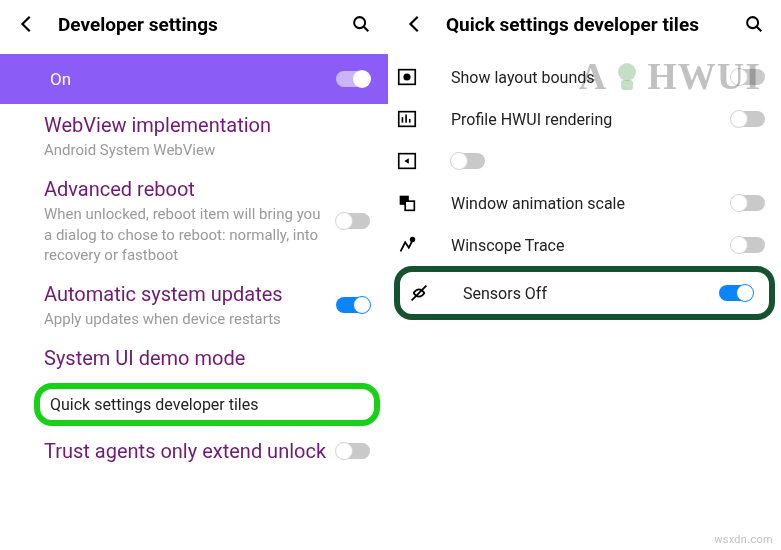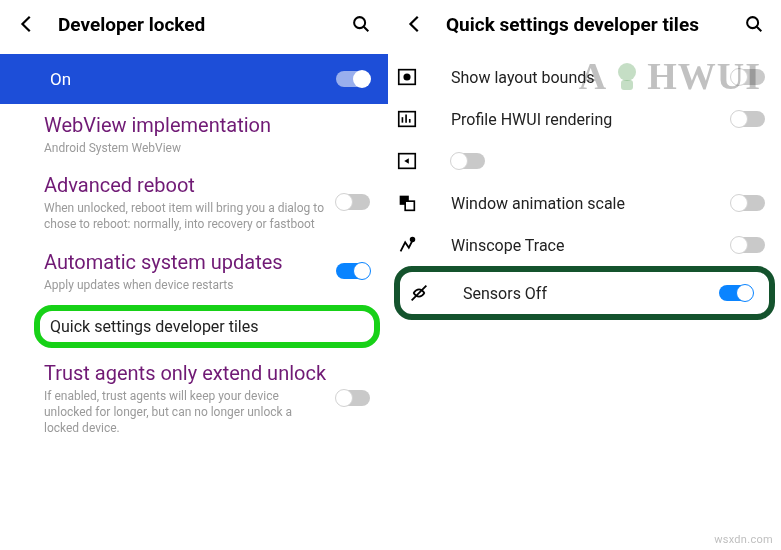--- a/index.html
+++ b/index.html
@@ -143,7 +143,7 @@
           <path d="M15 4 L7 12 L15 20"></path>
         </svg>
     </span>
-    <div class="header-title">Developer locked</div>
+    <div class="header-title">Developer settings</div>
     <span class="search-icon">
       <svg width="22" height="22" viewBox="0 0 24 24" fill="none" stroke="#000" stroke-width="2.2">
           <circle cx="10.5" cy="10.5" r="6"></circle>

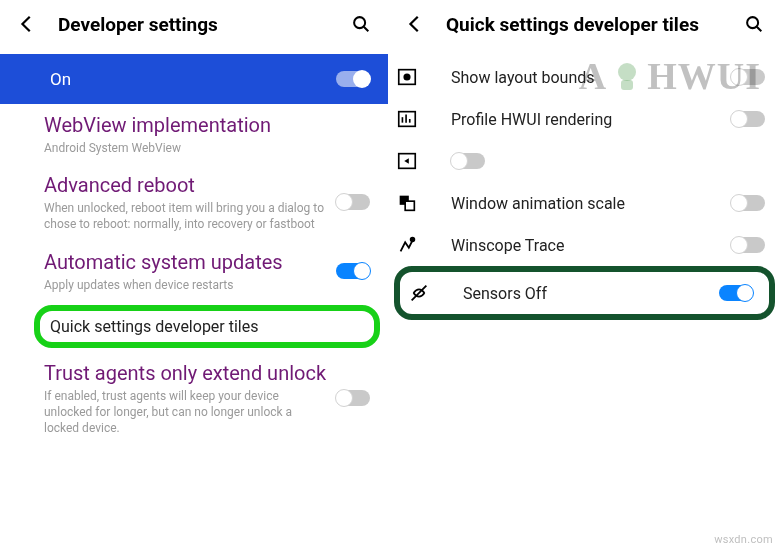--- a/index.html
+++ b/index.html
@@ -43,7 +43,7 @@
   .row .title { font-size: 20px; color: #701a75; line-height: 1.3; }
   .row .sub { font-size: 12px; color: #9a9a9a; line-height: 1.35; margin-top: 2px; }
   .row.on-row {
-    background: #1d4ed8;
+    background: #8b5cf6;
     color: #fff;
     padding-left: 50px;
     padding-top: 14px;

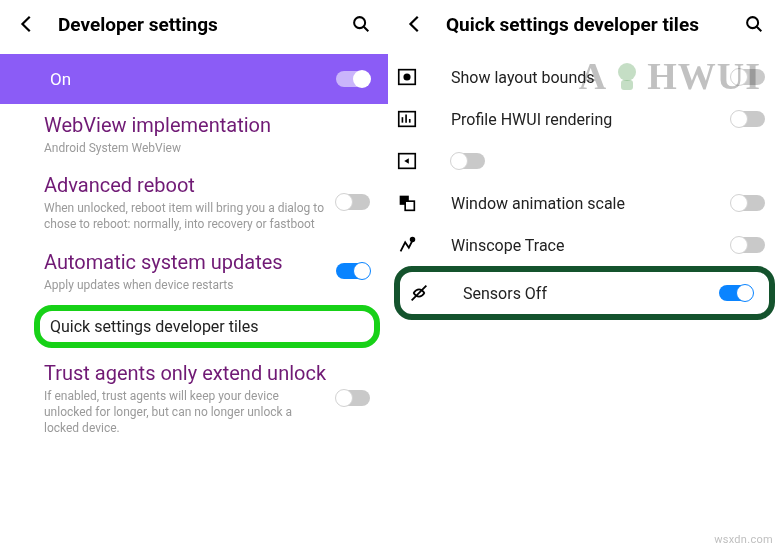--- a/index.html
+++ b/index.html
@@ -41,7 +41,7 @@
   }
   .row .texts { flex: 1; padding-right: 8px; }
   .row .title { font-size: 20px; color: #701a75; line-height: 1.3; }
-  .row .sub { font-size: 12px; color: #9a9a9a; line-height: 1.35; margin-top: 2px; }
+  .row .sub { font-size: 15px; color: #9a9a9a; line-height: 1.35; margin-top: 2px; }
   .row.on-row {
     background: #8b5cf6;
     color: #fff;

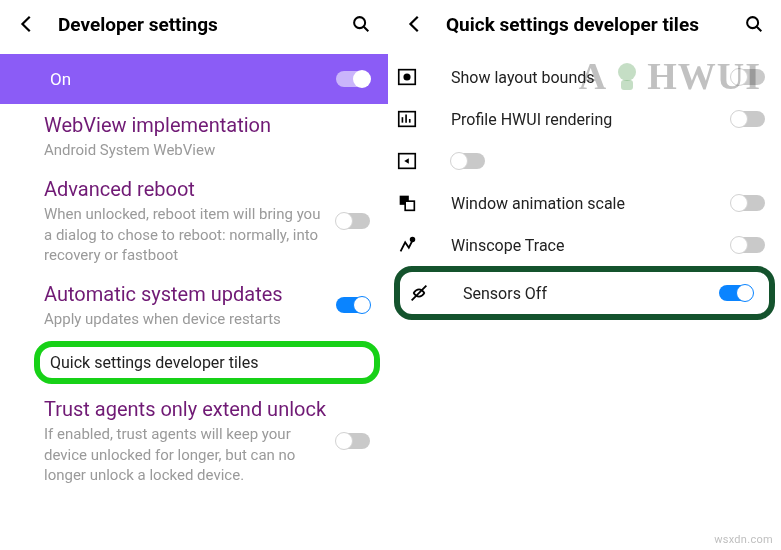--- a/index.html
+++ b/index.html
@@ -188,6 +188,11 @@
       </div>
   </div>
 
+  <div class="row">
+    <div class="texts">
+      <div class="title">System UI demo mode</div>
+    </div>
+  </div>
 
   <div class="highlight">
     <div class="title">Quick settings developer tiles</div>

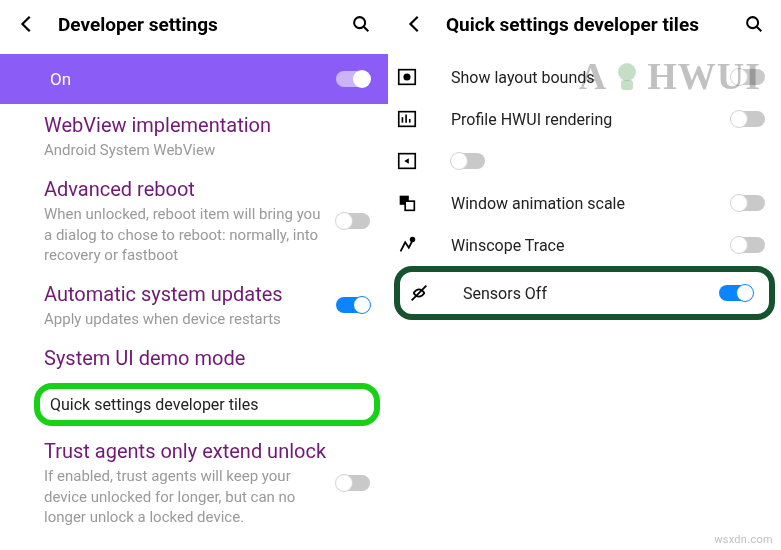--- a/index.html
+++ b/index.html
@@ -201,7 +201,6 @@
   <div class="row">
     <div class="texts">
       <div class="title">Trust agents only extend unlock</div>
-      <div class="sub">If enabled, trust agents will keep your device unlocked for longer, but can no longer unlock a locked device.</div>
     </div>
     <div class="toggle">
         <div class="knob"></div>

